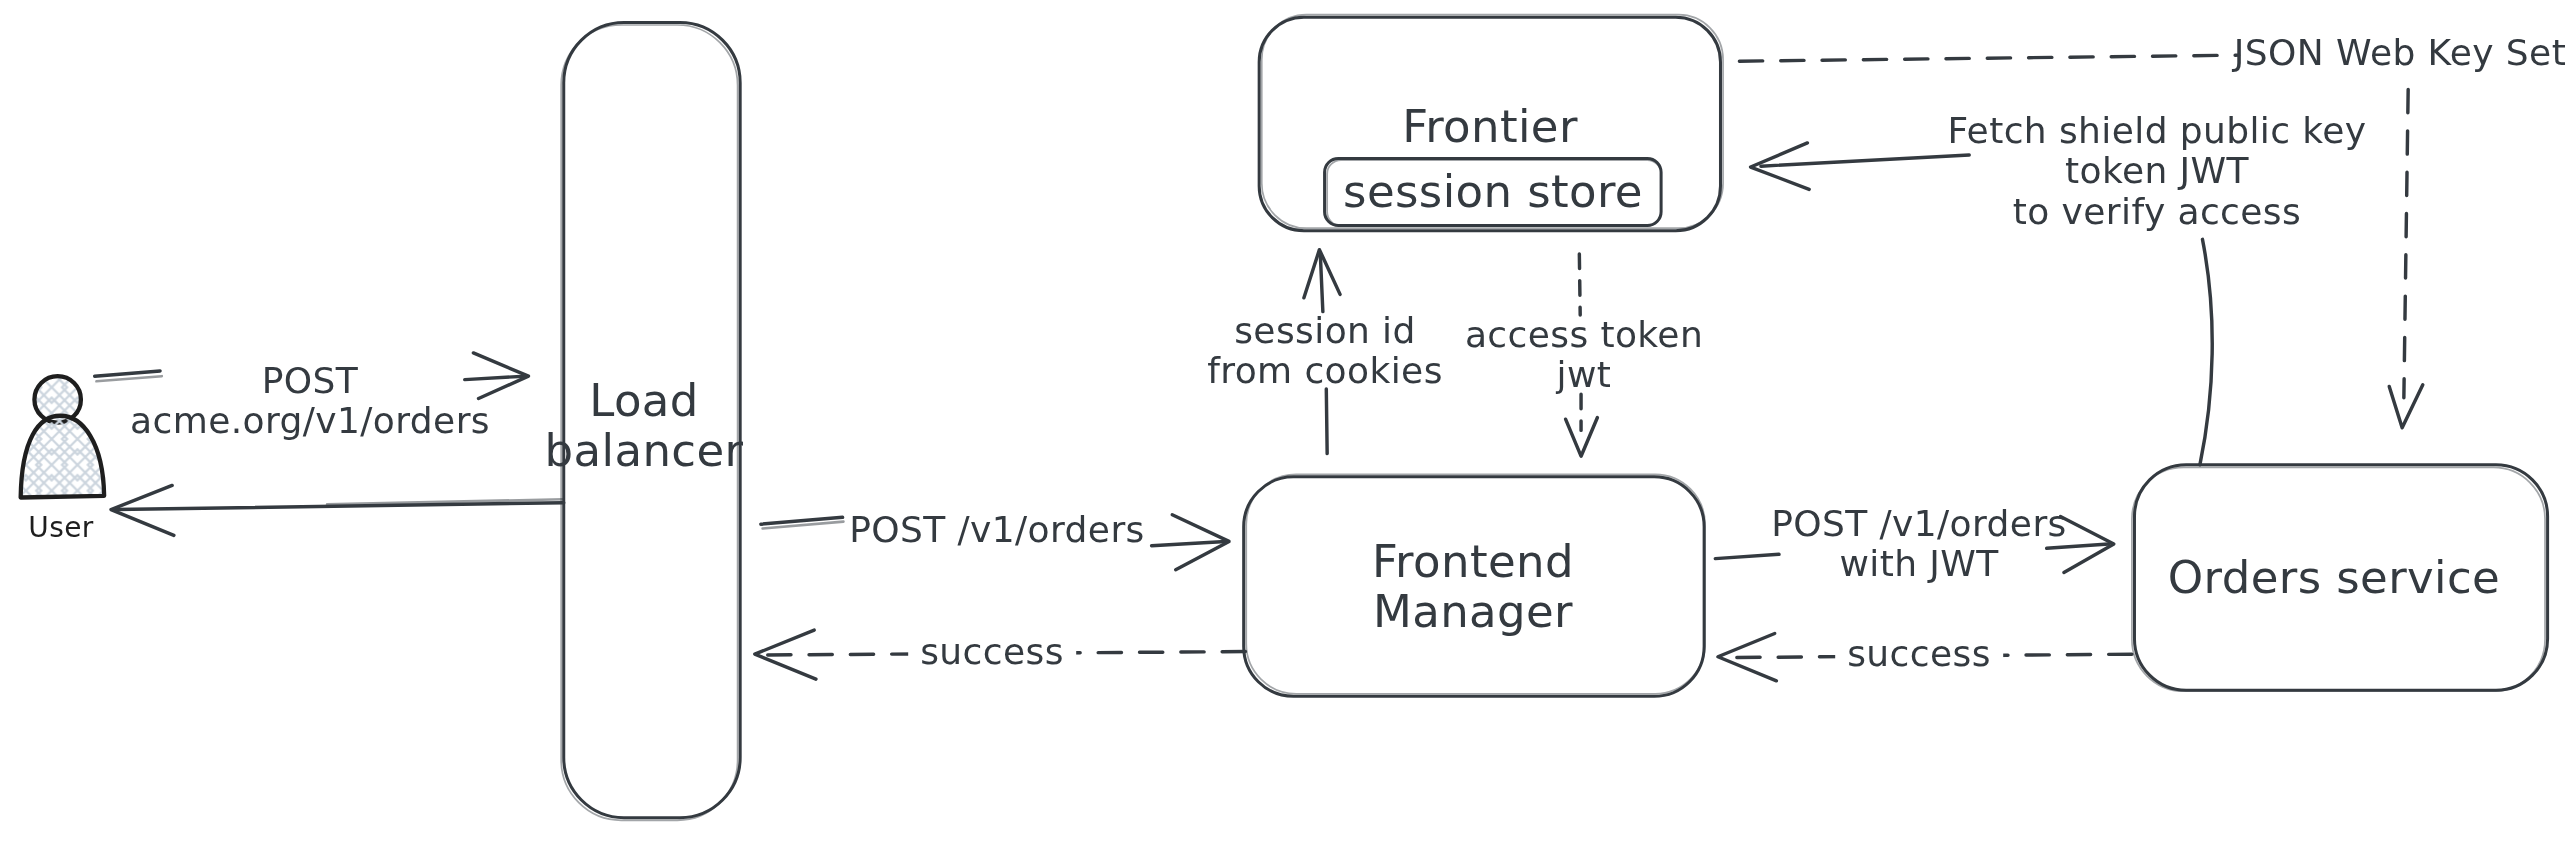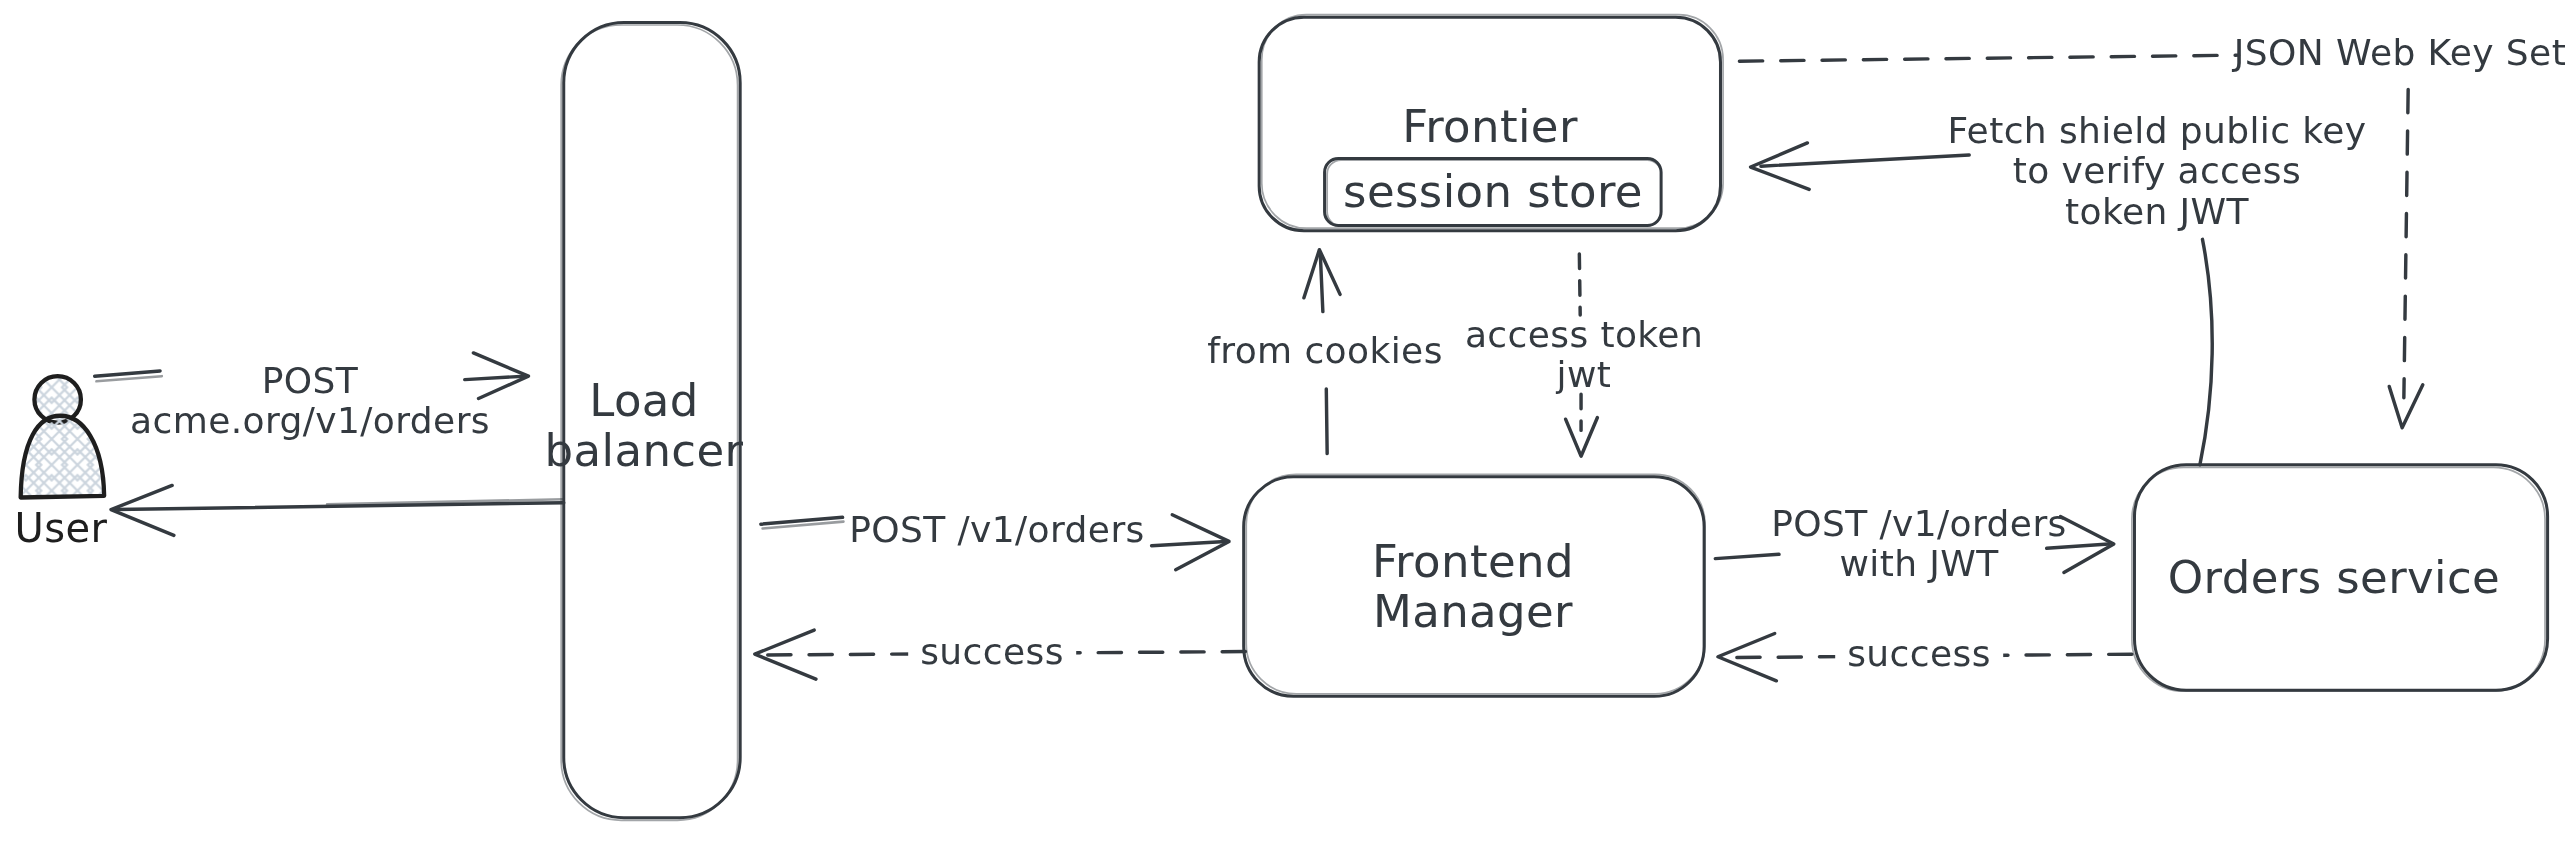--- a/index.html
+++ b/index.html
@@ -182,8 +182,8 @@
 
 <div class="lbl" style="left:2157px; top:171px;text-align:center;">
   <span style="display:block">Fetch shield public key</span>
+  <span style="display:block">token JWT</span>
   <span style="display:block">to verify access</span>
-  <span style="display:block">token JWT</span>
 </div>
 
 <div class="lbl" style="left:2400px; top:53px;">JSON Web Key Set</div>

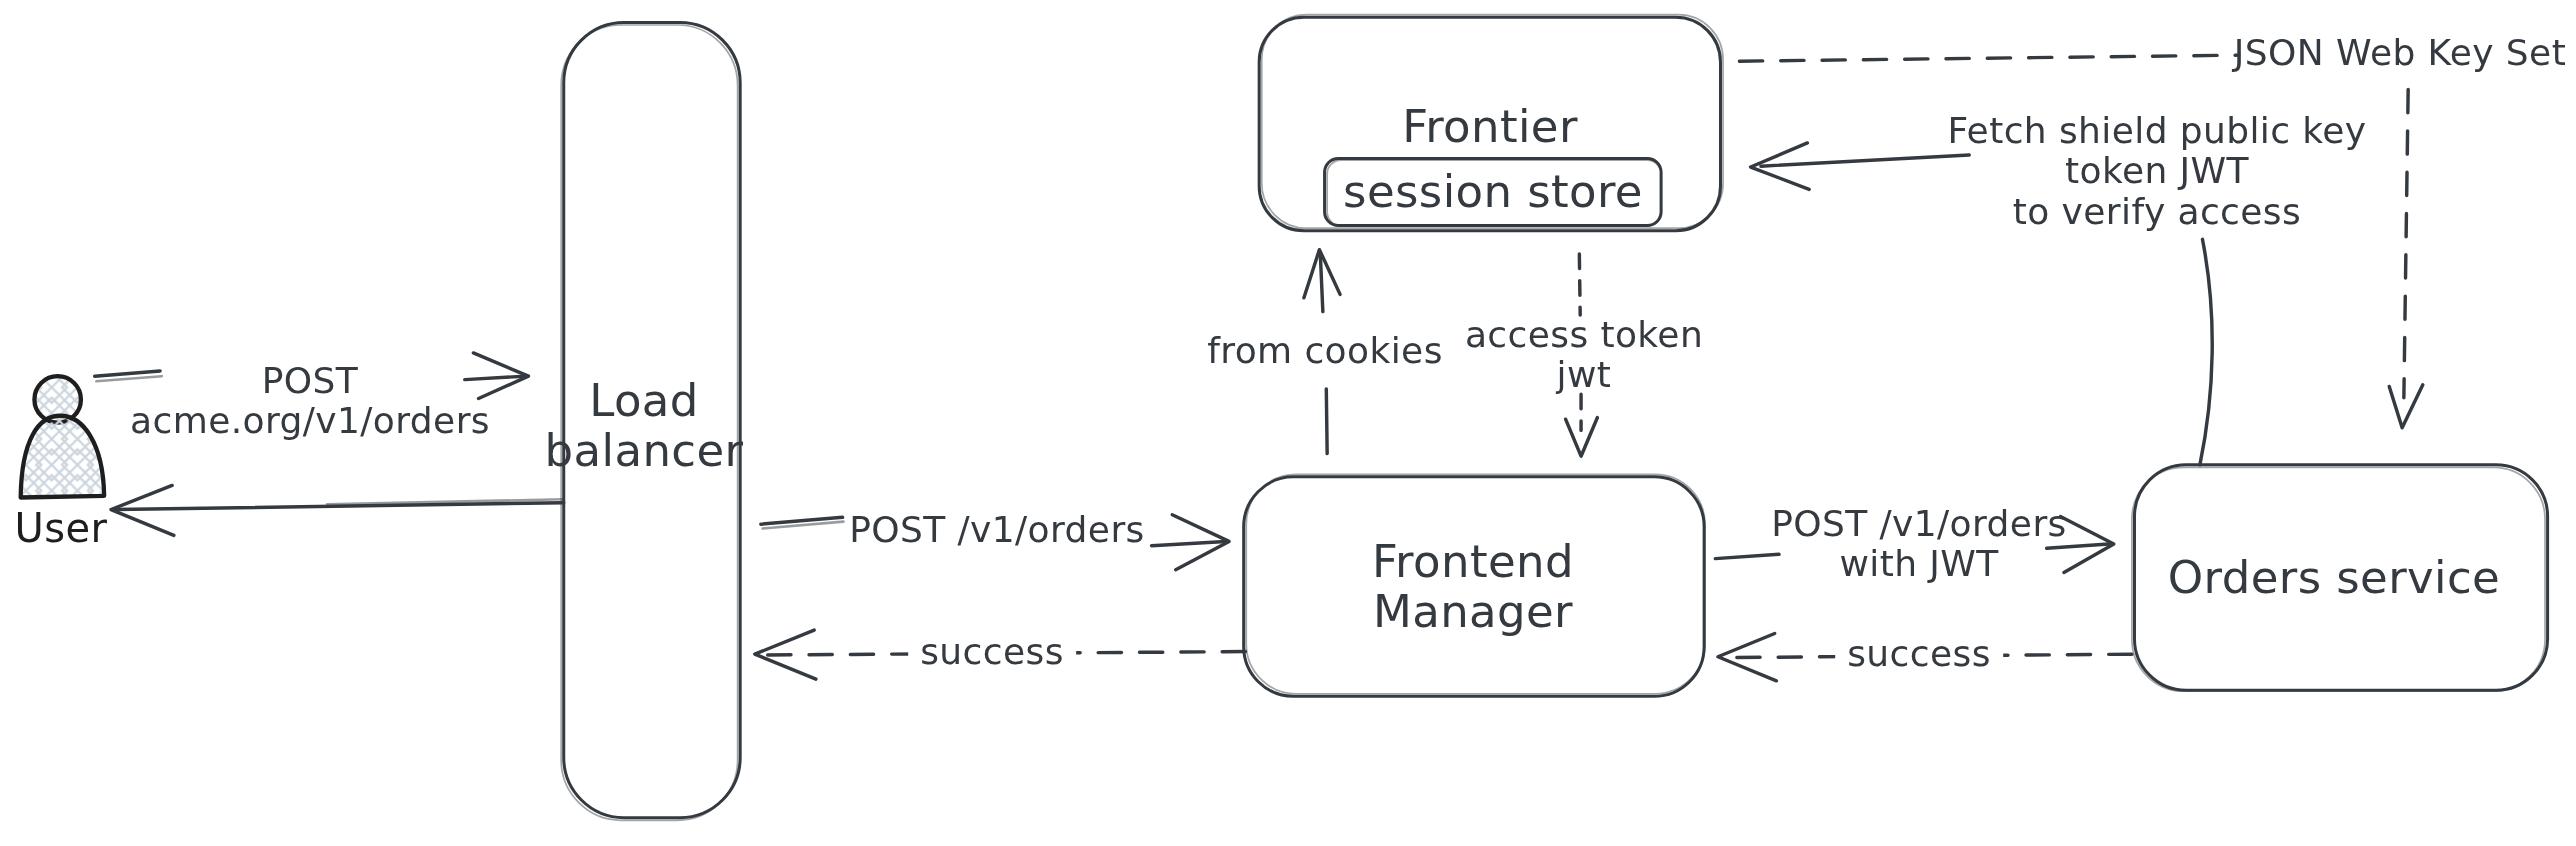--- a/index.html
+++ b/index.html
@@ -163,6 +163,7 @@
 </div>
 
 <div class="lbl" style="left:1325px; top:351px;">
+  <span style="display:block">session id</span>
   <span style="display:block">from cookies</span>
 </div>
 

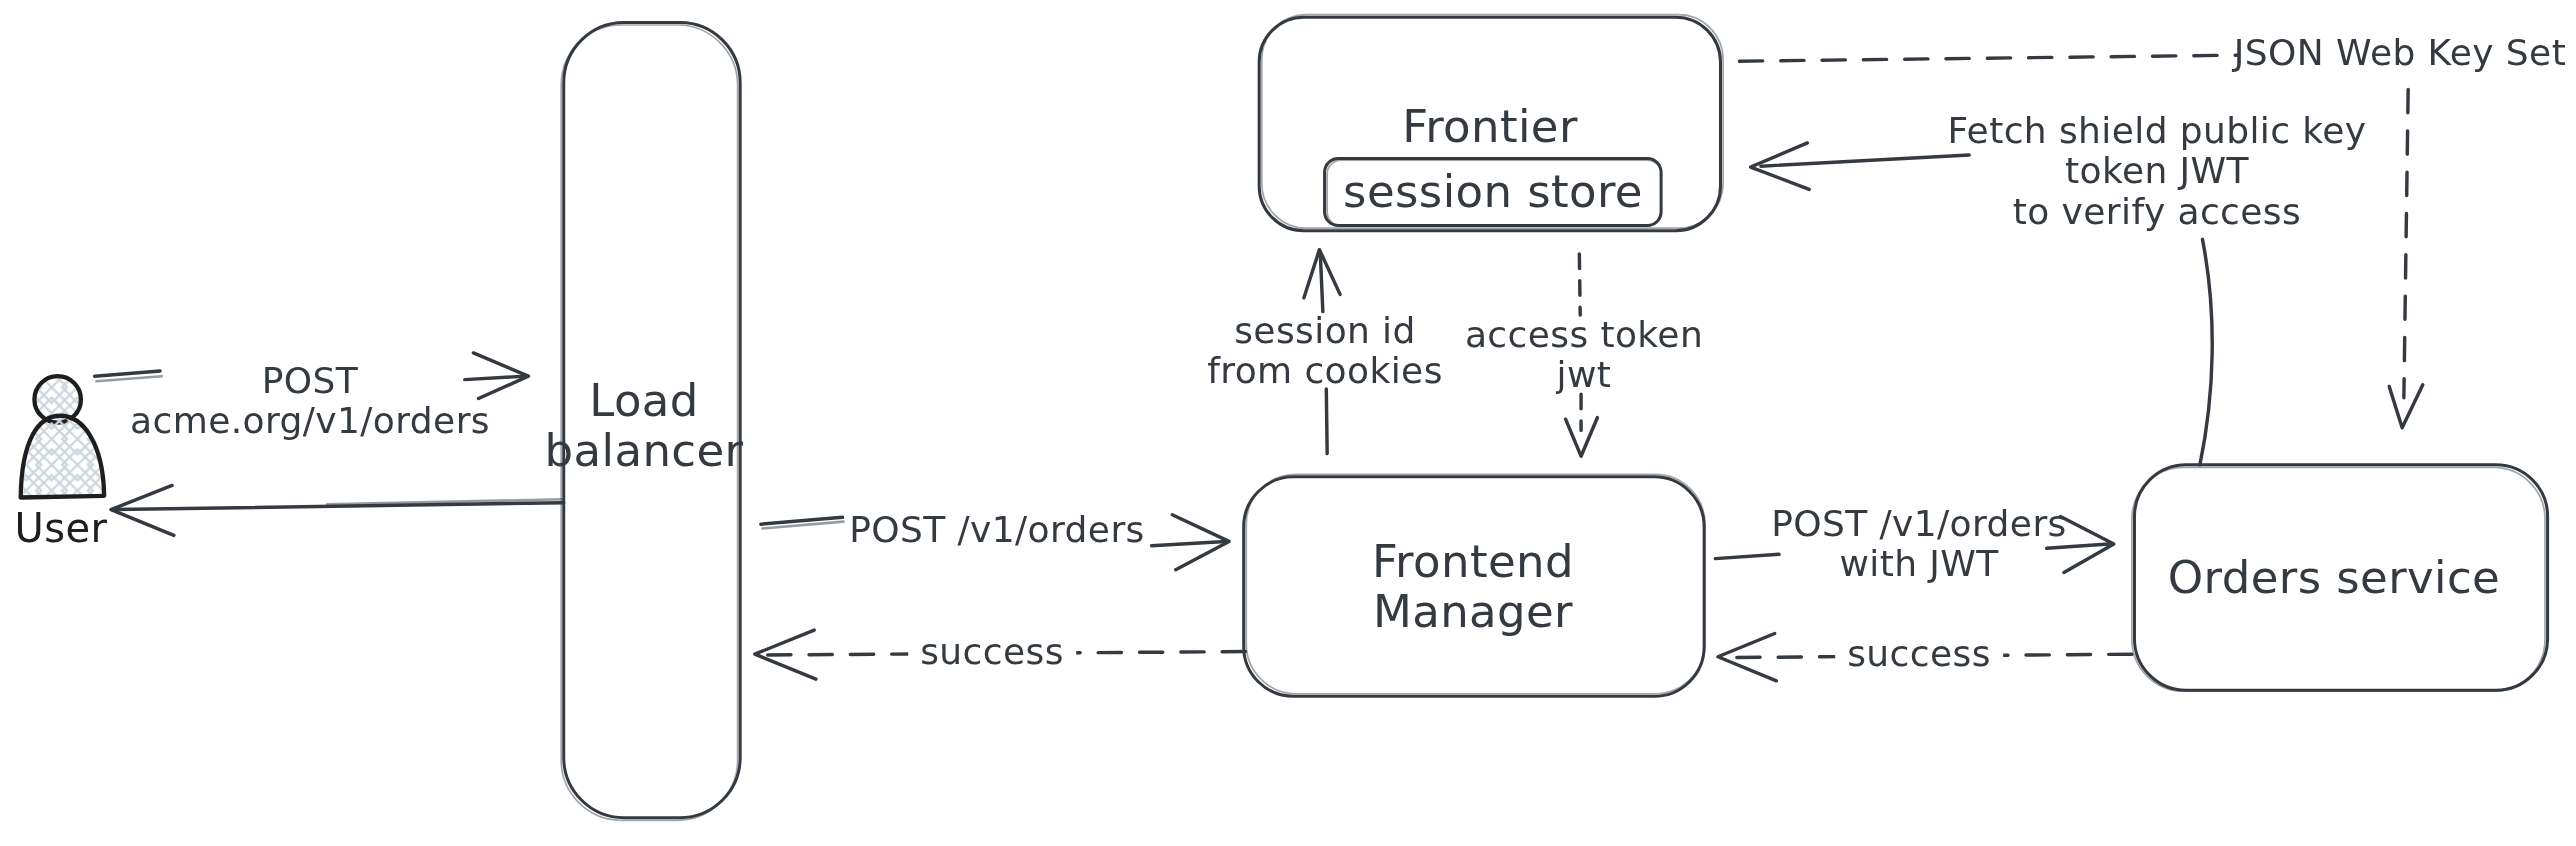--- a/index.html
+++ b/index.html
@@ -22,7 +22,7 @@
     letter-spacing: 0.4px;
   }
   .node-lbl { font-size: 45px; }
-  .user-lbl { font-size: 40px; color: #1e1e1e; }
+  .user-lbl { font-size: 28px; color: #1e1e1e; }
   .masked span { background: #ffffff; padding: 0 12px; }
   .box { fill: #ffffff; stroke: #343a40; stroke-width: 3.5; }
   .box2 { fill: none; stroke: #343a40; stroke-width: 2; opacity: 0.45; }

